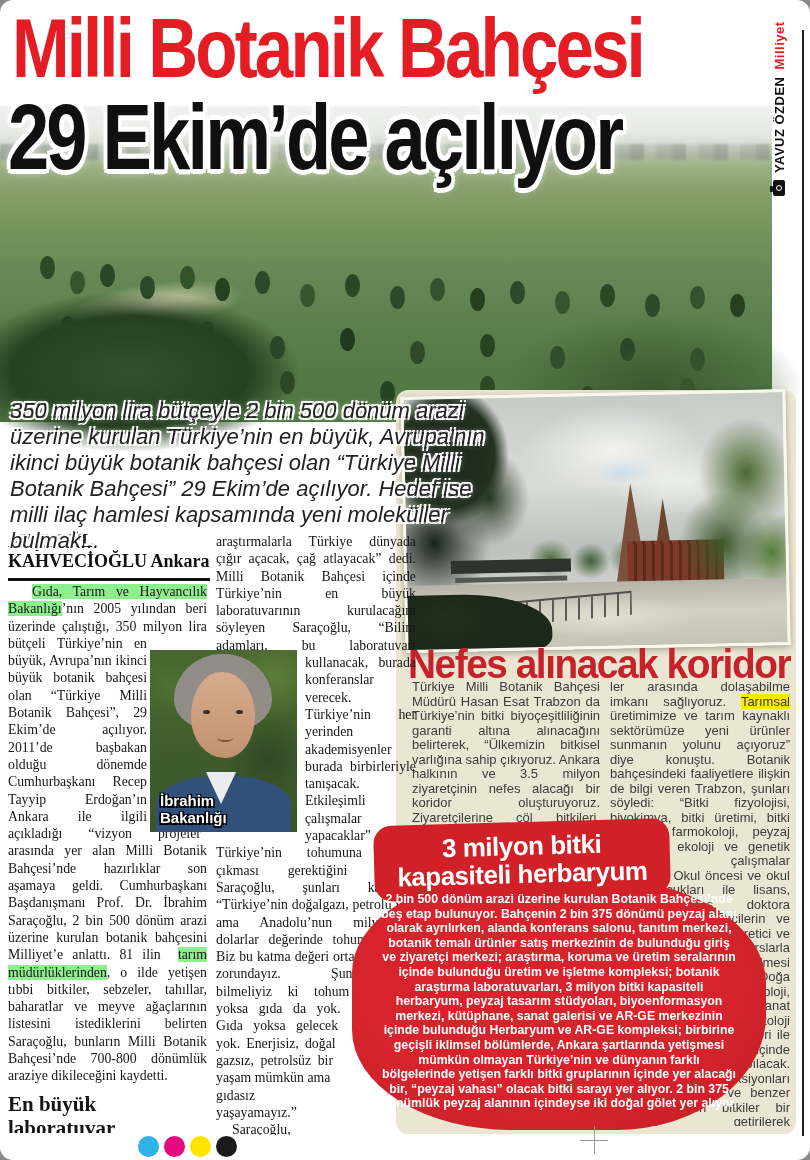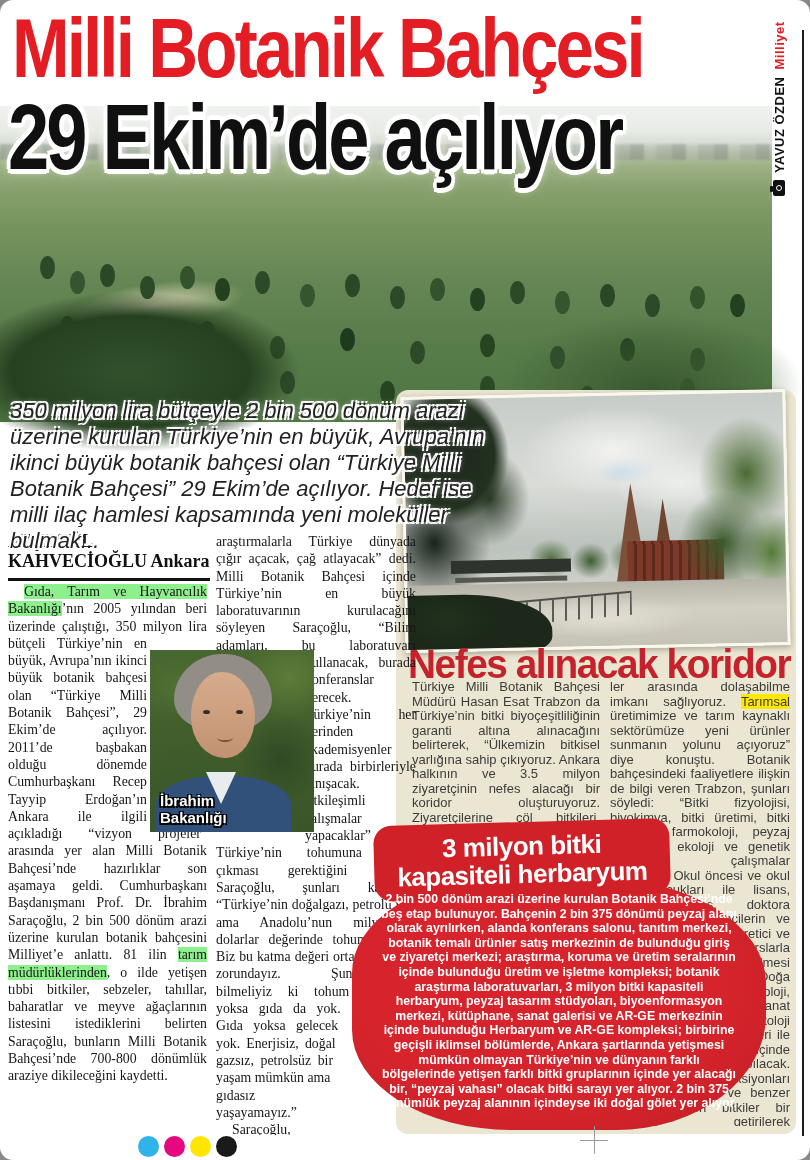--- a/index.html
+++ b/index.html
@@ -59,7 +59,7 @@
   #col2{left:216px;top:533px;width:200px;height:602px;}
   .indent{text-indent:16px;}
   .subhead{font-weight:bold;font-size:21px;line-height:24px;text-align:left;margin:7px 0 4px;text-indent:0;}
-  .hl-green{background:#8df08d;}
+  .hl-green{background:#8df08d;margin-left:8px;}
   .hl-yellow{background:#ffe800;}
   .cut-photo-r{float:right;width:56px;height:182px;margin:2px -2px 0 6px;}
   .cut-photo-l{float:left;width:84px;height:182px;margin:2px 7px 0 -2px;}

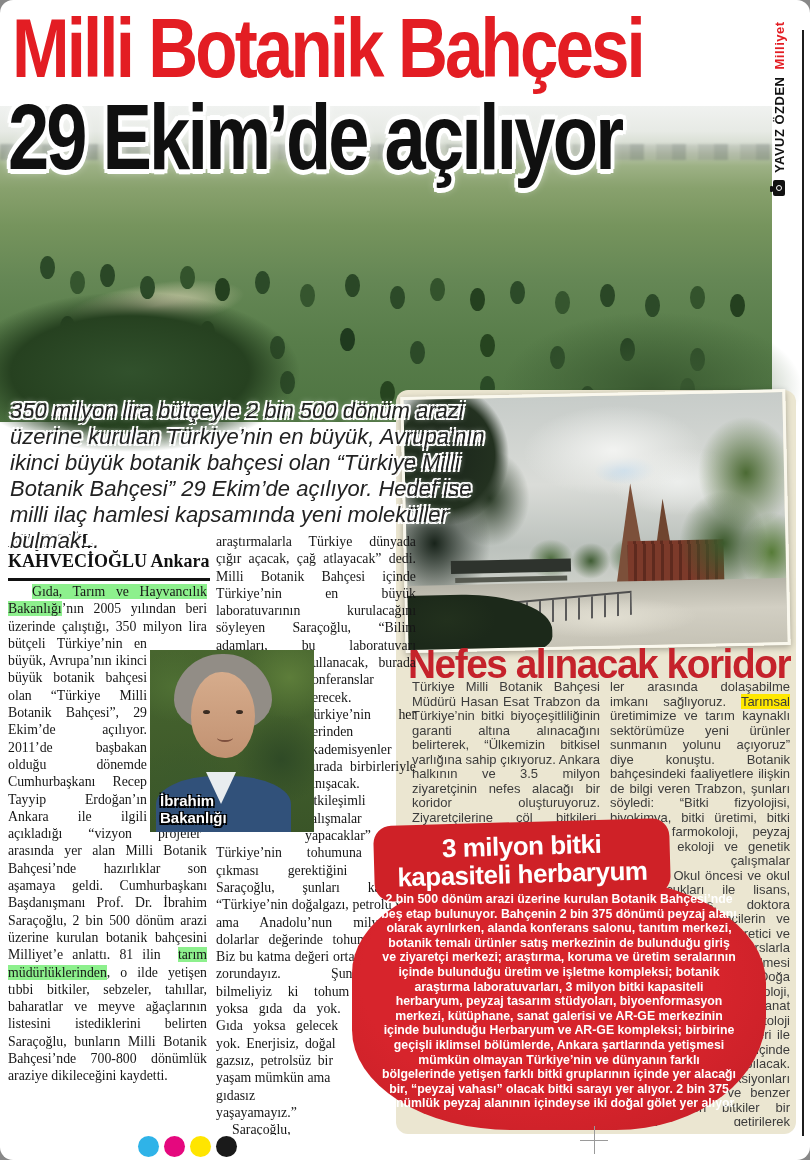--- a/index.html
+++ b/index.html
@@ -66,7 +66,7 @@
   .cut-bubble-r{float:right;width:82px;height:330px;margin-left:5px;
     shape-outside:polygon(100% 0,58% 0,14% 20%,0 45%,0 78%,12% 100%,100% 100%);}
   
-  .portrait{position:absolute;left:150px;top:650px;width:164px;height:182px;z-index:4;overflow:hidden;
+  .portrait{position:absolute;left:150px;top:650px;width:147px;height:182px;z-index:4;overflow:hidden;
     background:radial-gradient(60px 50px at 15% 20%,#4f7034,transparent 70%),
       radial-gradient(70px 60px at 85% 15%,#5d7d3a,transparent 70%),
       radial-gradient(60px 60px at 80% 60%,#2f4a26,transparent 75%),

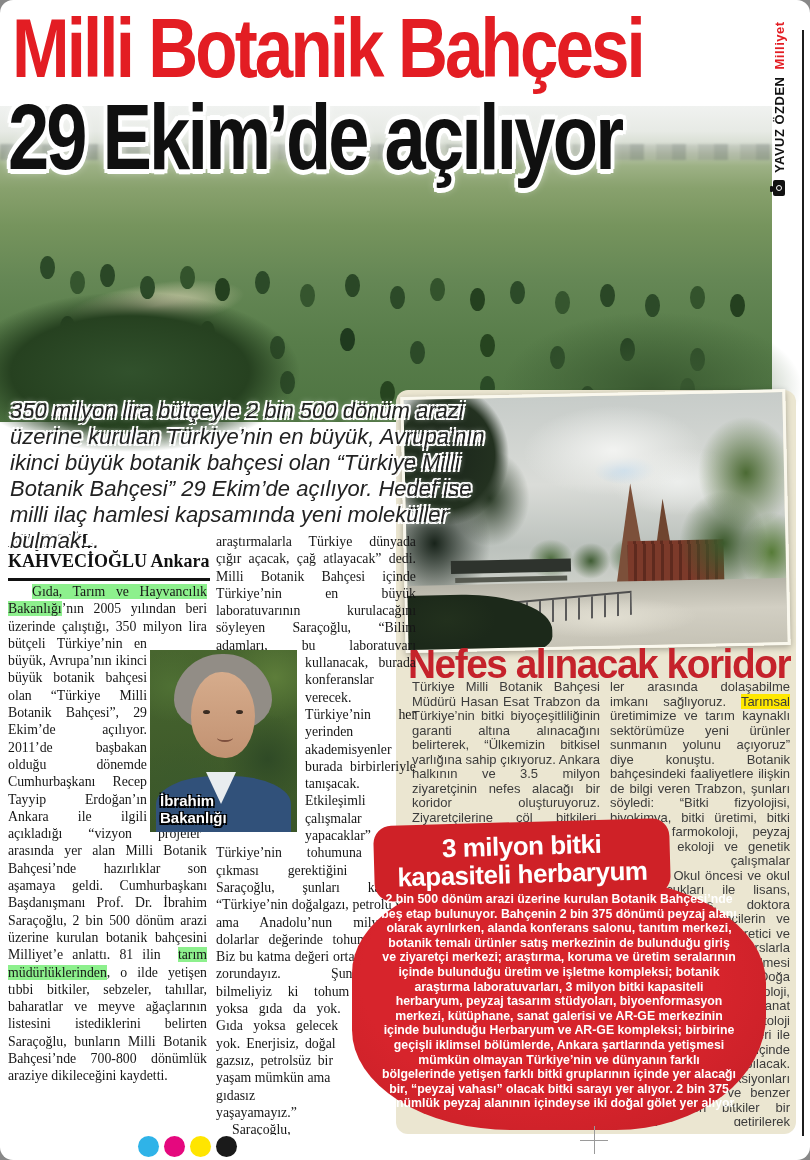--- a/index.html
+++ b/index.html
@@ -189,6 +189,7 @@
     <p class="indent" style="margin:0;">
       <span class="hl-green">Gıda, Tarım ve Hayvancılık Bakanlığı</span><span>’nın 2005 yılından beri üzerinde çalıştığı, 350 milyon lira bütçeli Türkiye’nin</span><span class="cut-photo-r"></span><span> en büyük, Avrupa’nın ikinci büyük botanik bahçesi olan “Türkiye Milli Botanik Bahçesi”, 29 Ekim’de açılıyor. 2011’de başbakan olduğu dönemde Cumhurbaşkanı Recep Tayyip Erdoğan’ın Ankara ile ilgili açıkladığı “vizyon projeler” arasında yer alan Milli Botanik Bahçesi’nde hazırlıklar son aşamaya geldi. Cumhurbaşkanı Başdanışmanı Prof. Dr. İbrahim Saraçoğlu, 2 bin 500 dönüm arazi üzerine kurulan botanik bahçesini Milliyet’e anlattı. 81 ilin </span><span class="hl-green">tarım müdürlüklerinden</span><span>, o ilde yetişen tıbbi bitkiler, sebzeler, tahıllar, baharatlar ve meyve ağaçlarının listesini istediklerini belirten Saraçoğlu, bunların Milli Botanik Bahçesi’nde 700-800 dönümlük araziye dikileceğini kaydetti.</span>
     </p>
+    <div class="subhead">En büyük laboratuvar</div>
 
   </div>
 

